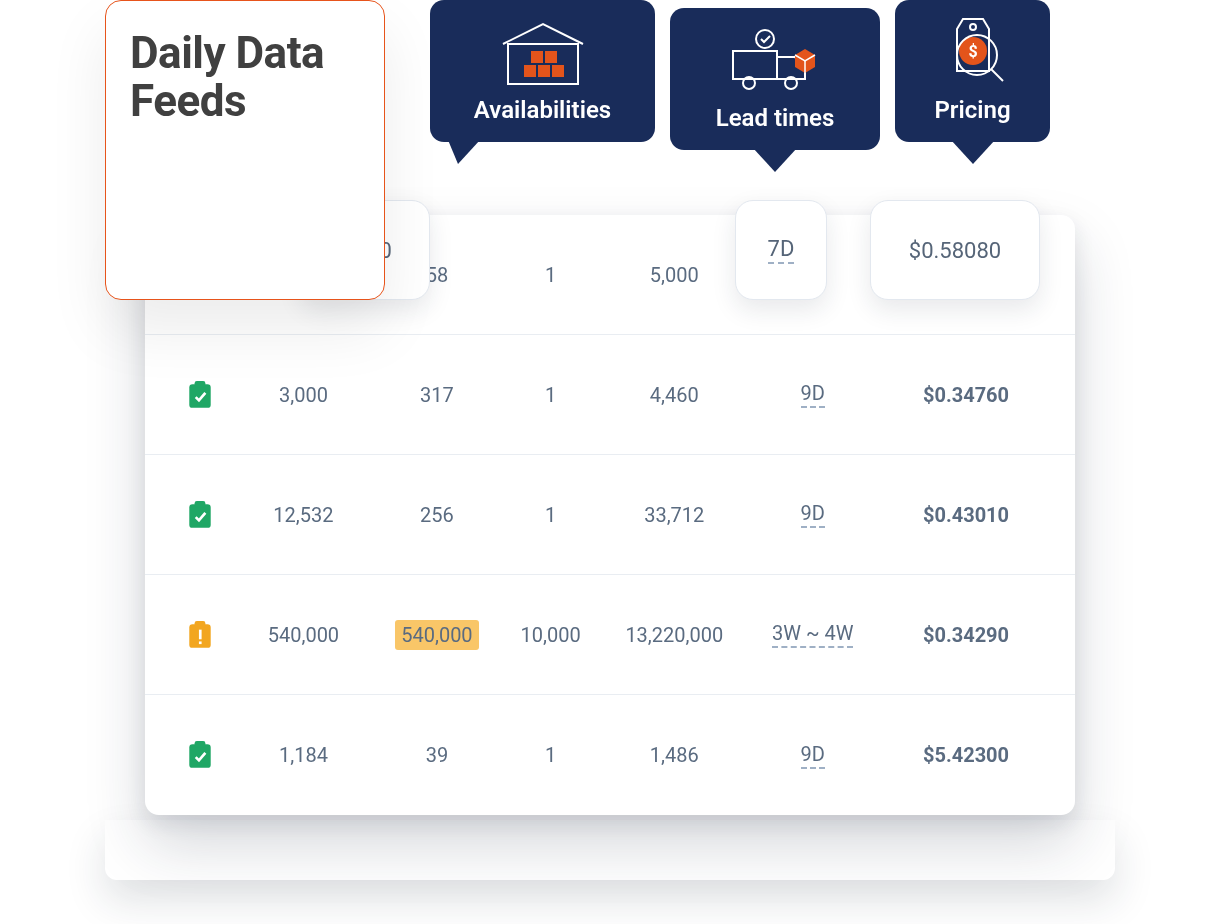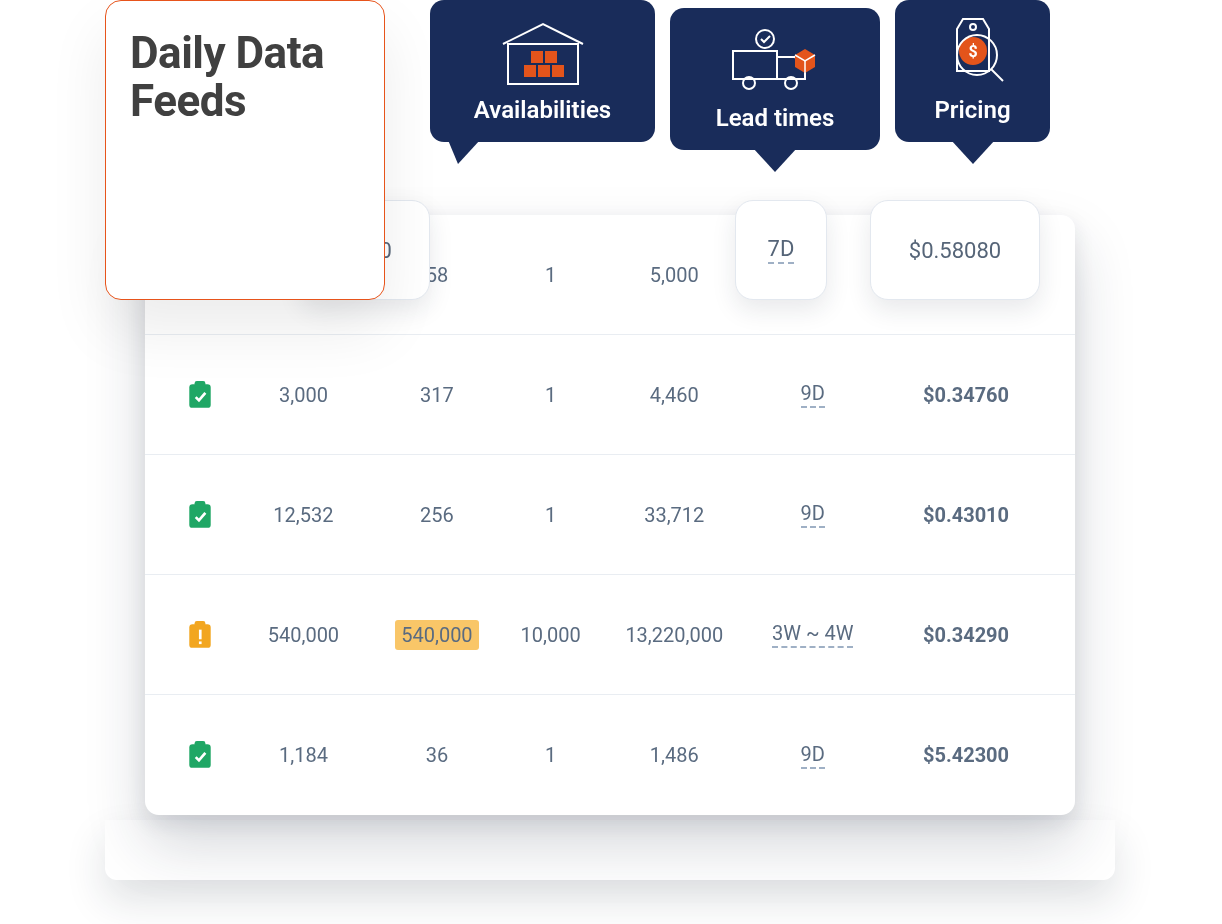--- a/index.html
+++ b/index.html
@@ -285,7 +285,7 @@
         </svg>
       </div>
       <div class="col col-a">1,184</div>
-      <div class="col col-b">36</div>
+      <div class="col col-b">39</div>
       <div class="col col-c">1</div>
       <div class="col col-d">1,486</div>
       <div class="col col-e"><span class="lead-val">9D</span></div>

